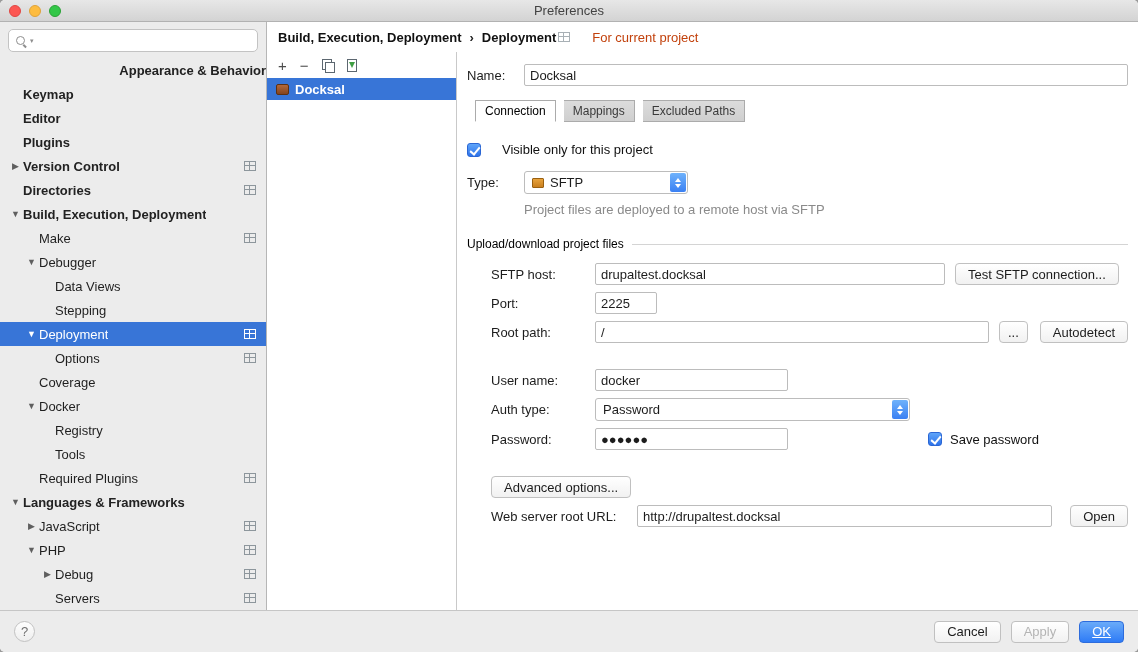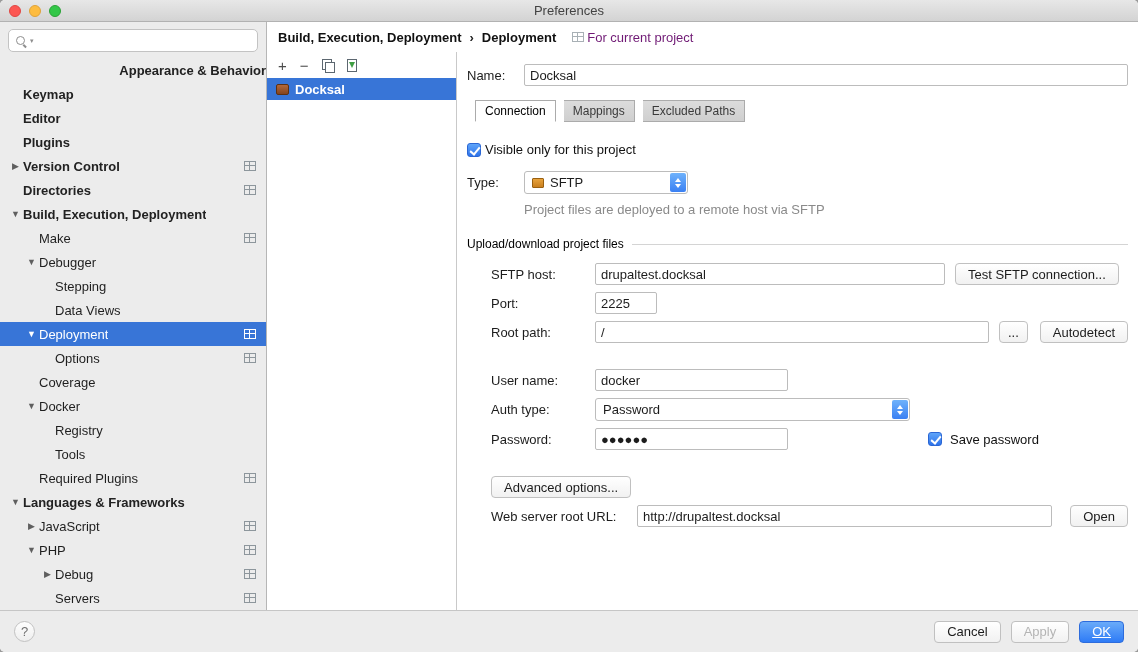--- a/index.html
+++ b/index.html
@@ -43,7 +43,7 @@
   .breadcrumb-row{flex:0 0 30px;display:flex;align-items:center;padding:0 11px;font-size:13px;}
   .crumb{font-weight:bold;color:#111;}
   .crumb-sep{margin:0 8px;color:#222;font-weight:bold;}
-  .scope{display:flex;align-items:center;gap:3px;margin-left:16px;color:#701a75;}
+  .scope{display:flex;align-items:center;gap:22px;margin-left:2px;color:#c2410c;}
   .scope-icon{width:12px;height:10px;border:1px solid #a8b0b5;background:
     linear-gradient(#a8b0b5,#a8b0b5) left 0 top 3px/100% 1px no-repeat,
     linear-gradient(#a8b0b5,#a8b0b5) left 4px top 0/1px 100% no-repeat;}

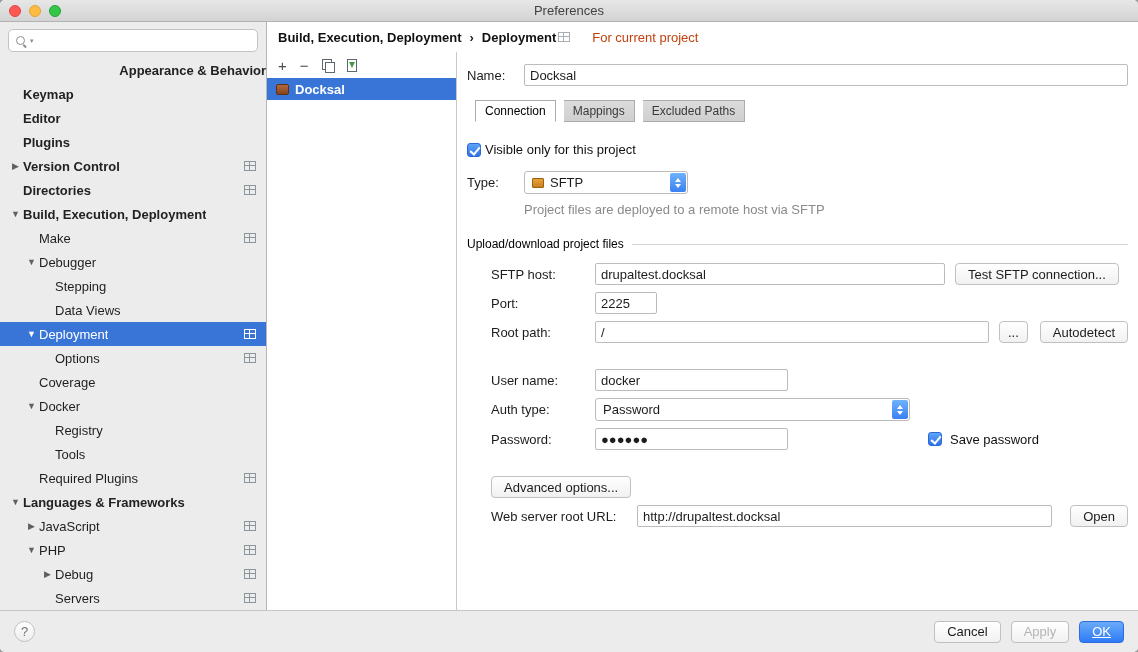--- a/index.html
+++ b/index.html
@@ -88,7 +88,7 @@
 
   .cb{flex:0 0 14px;width:14px;height:14px;border-radius:3px;background:linear-gradient(#5ea4f9,#2e73ea);border:1px solid #2a66d4;position:relative;display:inline-block;}
   .cb::after{content:"";position:absolute;left:4px;top:1px;width:4px;height:8px;border:solid #fff;border-width:0 2px 2px 0;transform:rotate(40deg);}
-  .cb-row{margin-top:20px;gap:4px;}
+  .cb-row{margin-top:20px;gap:21px;}
   .cb-label{color:#111;}
 
   .type-row{margin-top:14px;}

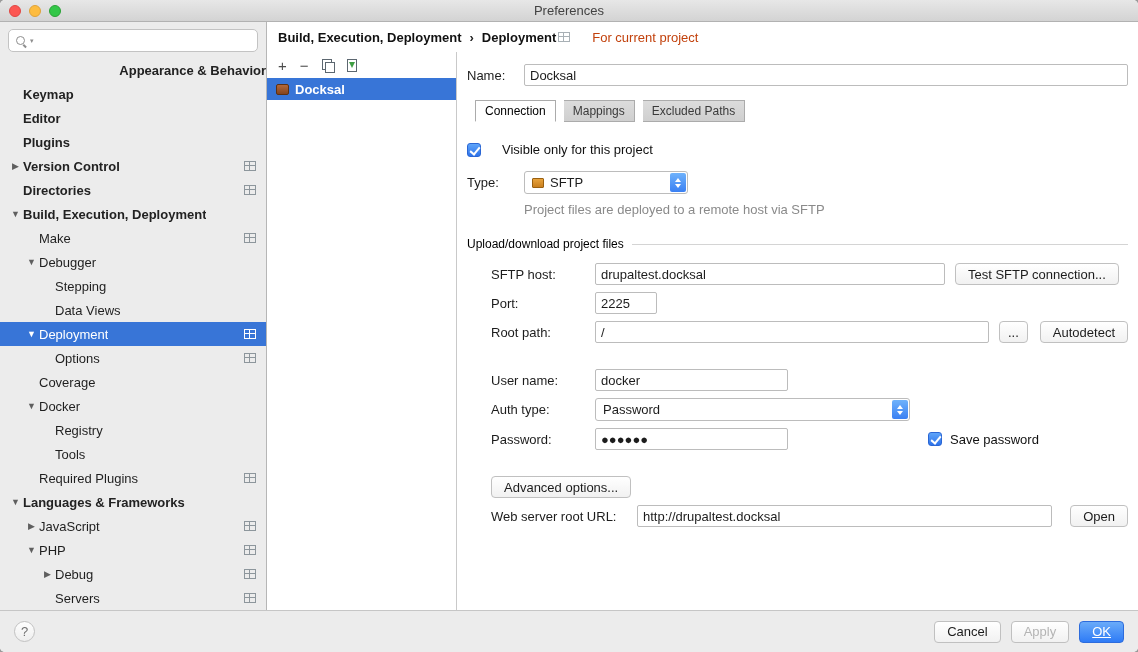--- a/index.html
+++ b/index.html
@@ -190,11 +190,11 @@
           </div>
           <div class="tree-row" style="padding-left: 40px;">
             <span class="tree-arrow"></span>
+            <span class="tree-label">Data Views</span>
+          </div>
+          <div class="tree-row" style="padding-left: 40px;">
+            <span class="tree-arrow"></span>
             <span class="tree-label">Stepping</span>
-          </div>
-          <div class="tree-row" style="padding-left: 40px;">
-            <span class="tree-arrow"></span>
-            <span class="tree-label">Data Views</span>
           </div>
           <div class="tree-row selected" style="padding-left: 24px;">
             <span class="tree-arrow">▼</span>

